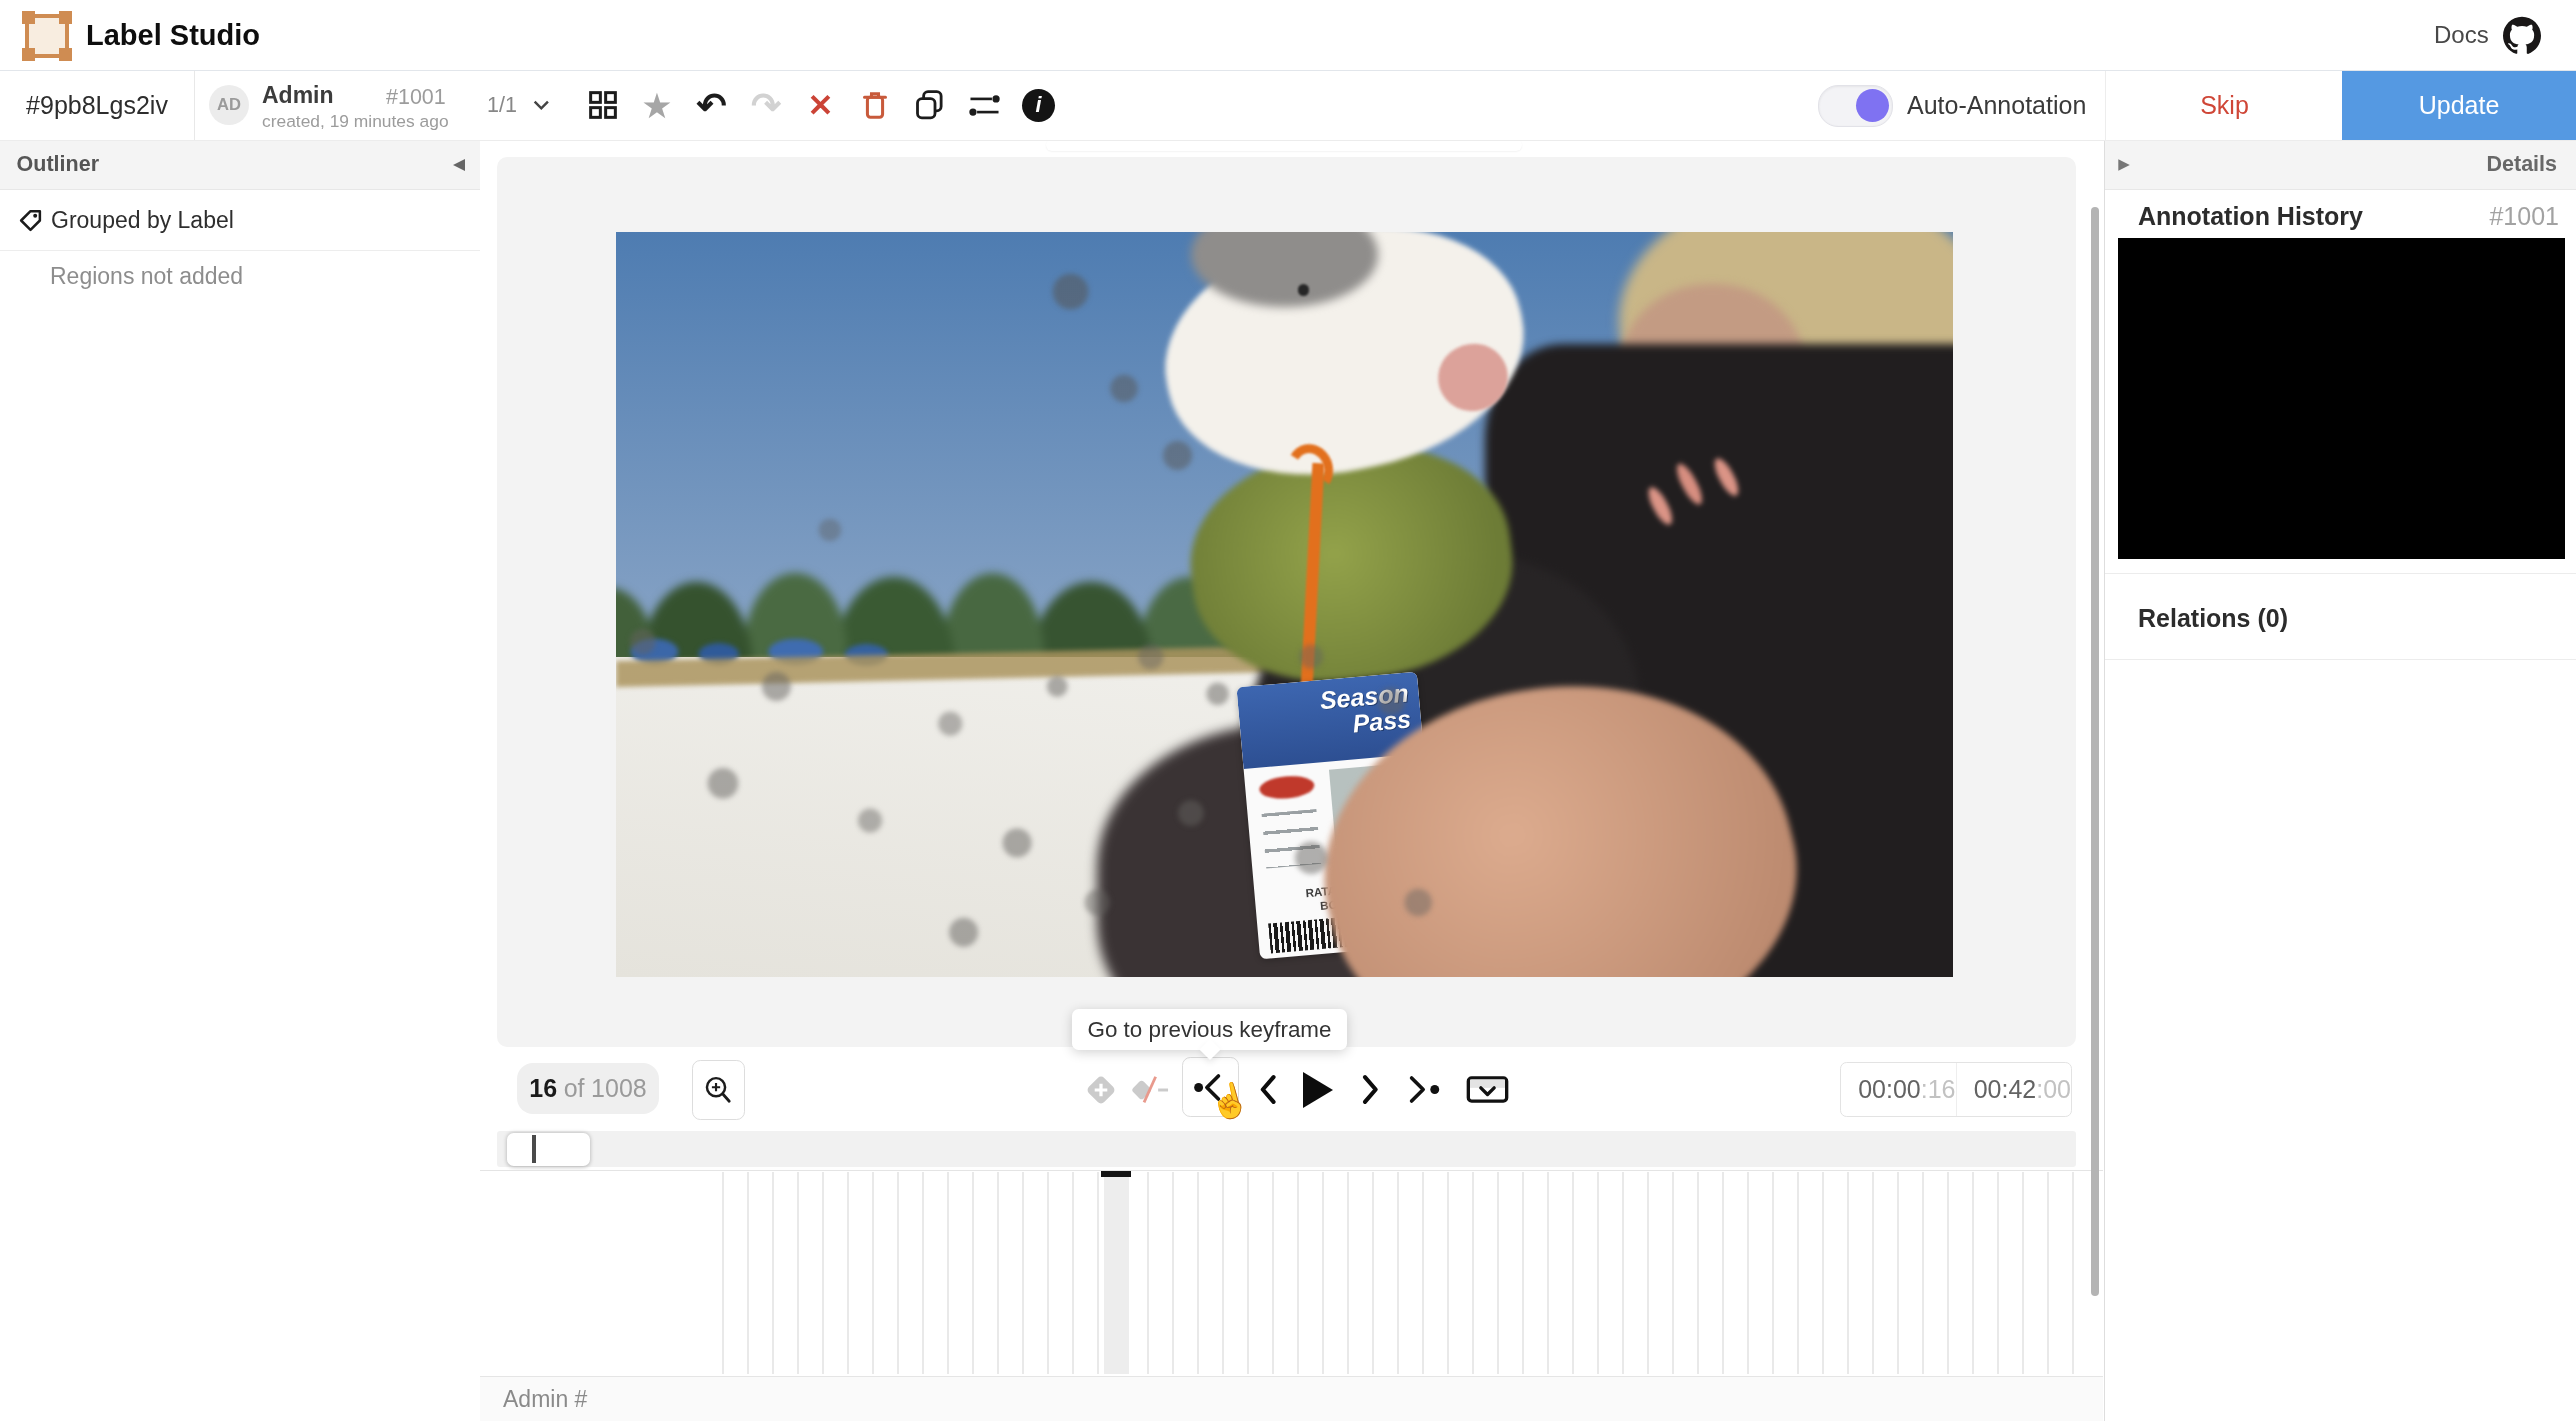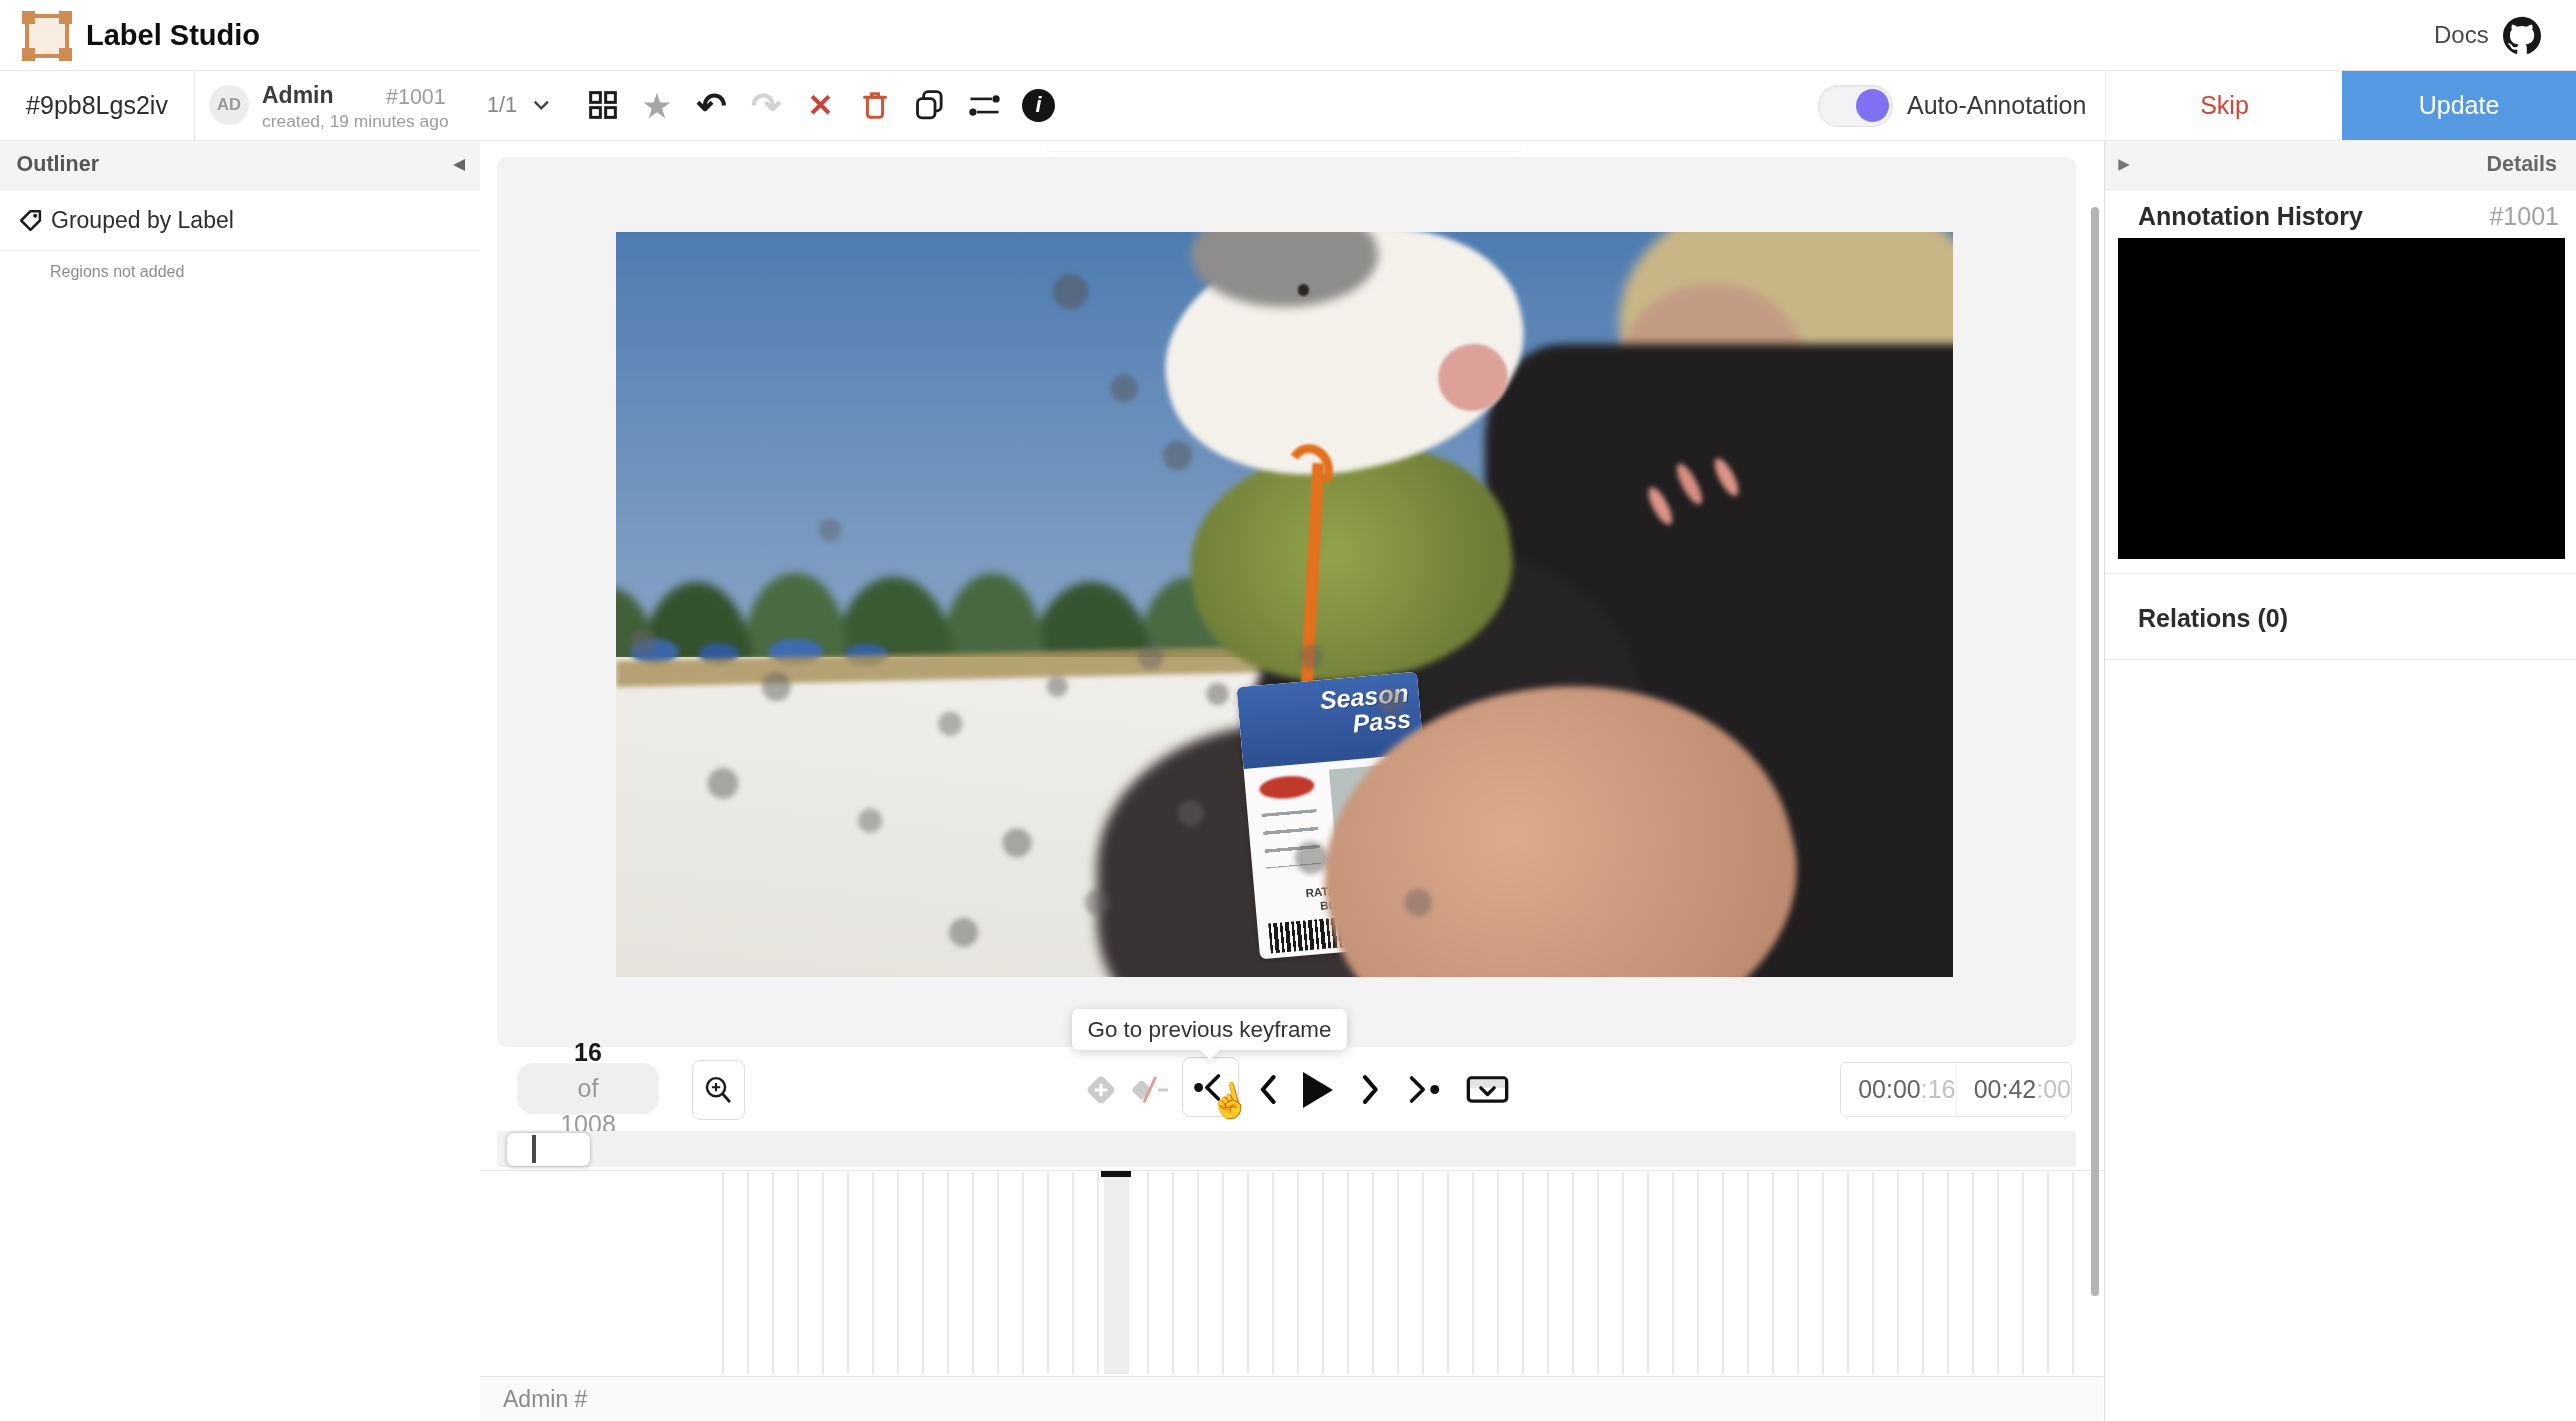--- a/index.html
+++ b/index.html
@@ -54,7 +54,7 @@
   #grouprow{left:0;top:51px;width:480px;height:60px;border-bottom:0.8px solid #ededed;cursor:pointer;}
   #tagicon{left:18px;top:18px;}
   #grouplabel{left:51px;top:0;height:60px;line-height:60px;font-size:23px;color:#2e2e2e;}
-  #emptymsg{left:50px;top:124px;font-size:16px;color:#8d8d8d;}
+  #emptymsg{left:50px;top:124px;font-size:23px;color:#8d8d8d;}
 
   
   #details{left:2104px;top:139px;width:472px;height:1282px;background:#fff;border-left:0.8px solid #dedede;}

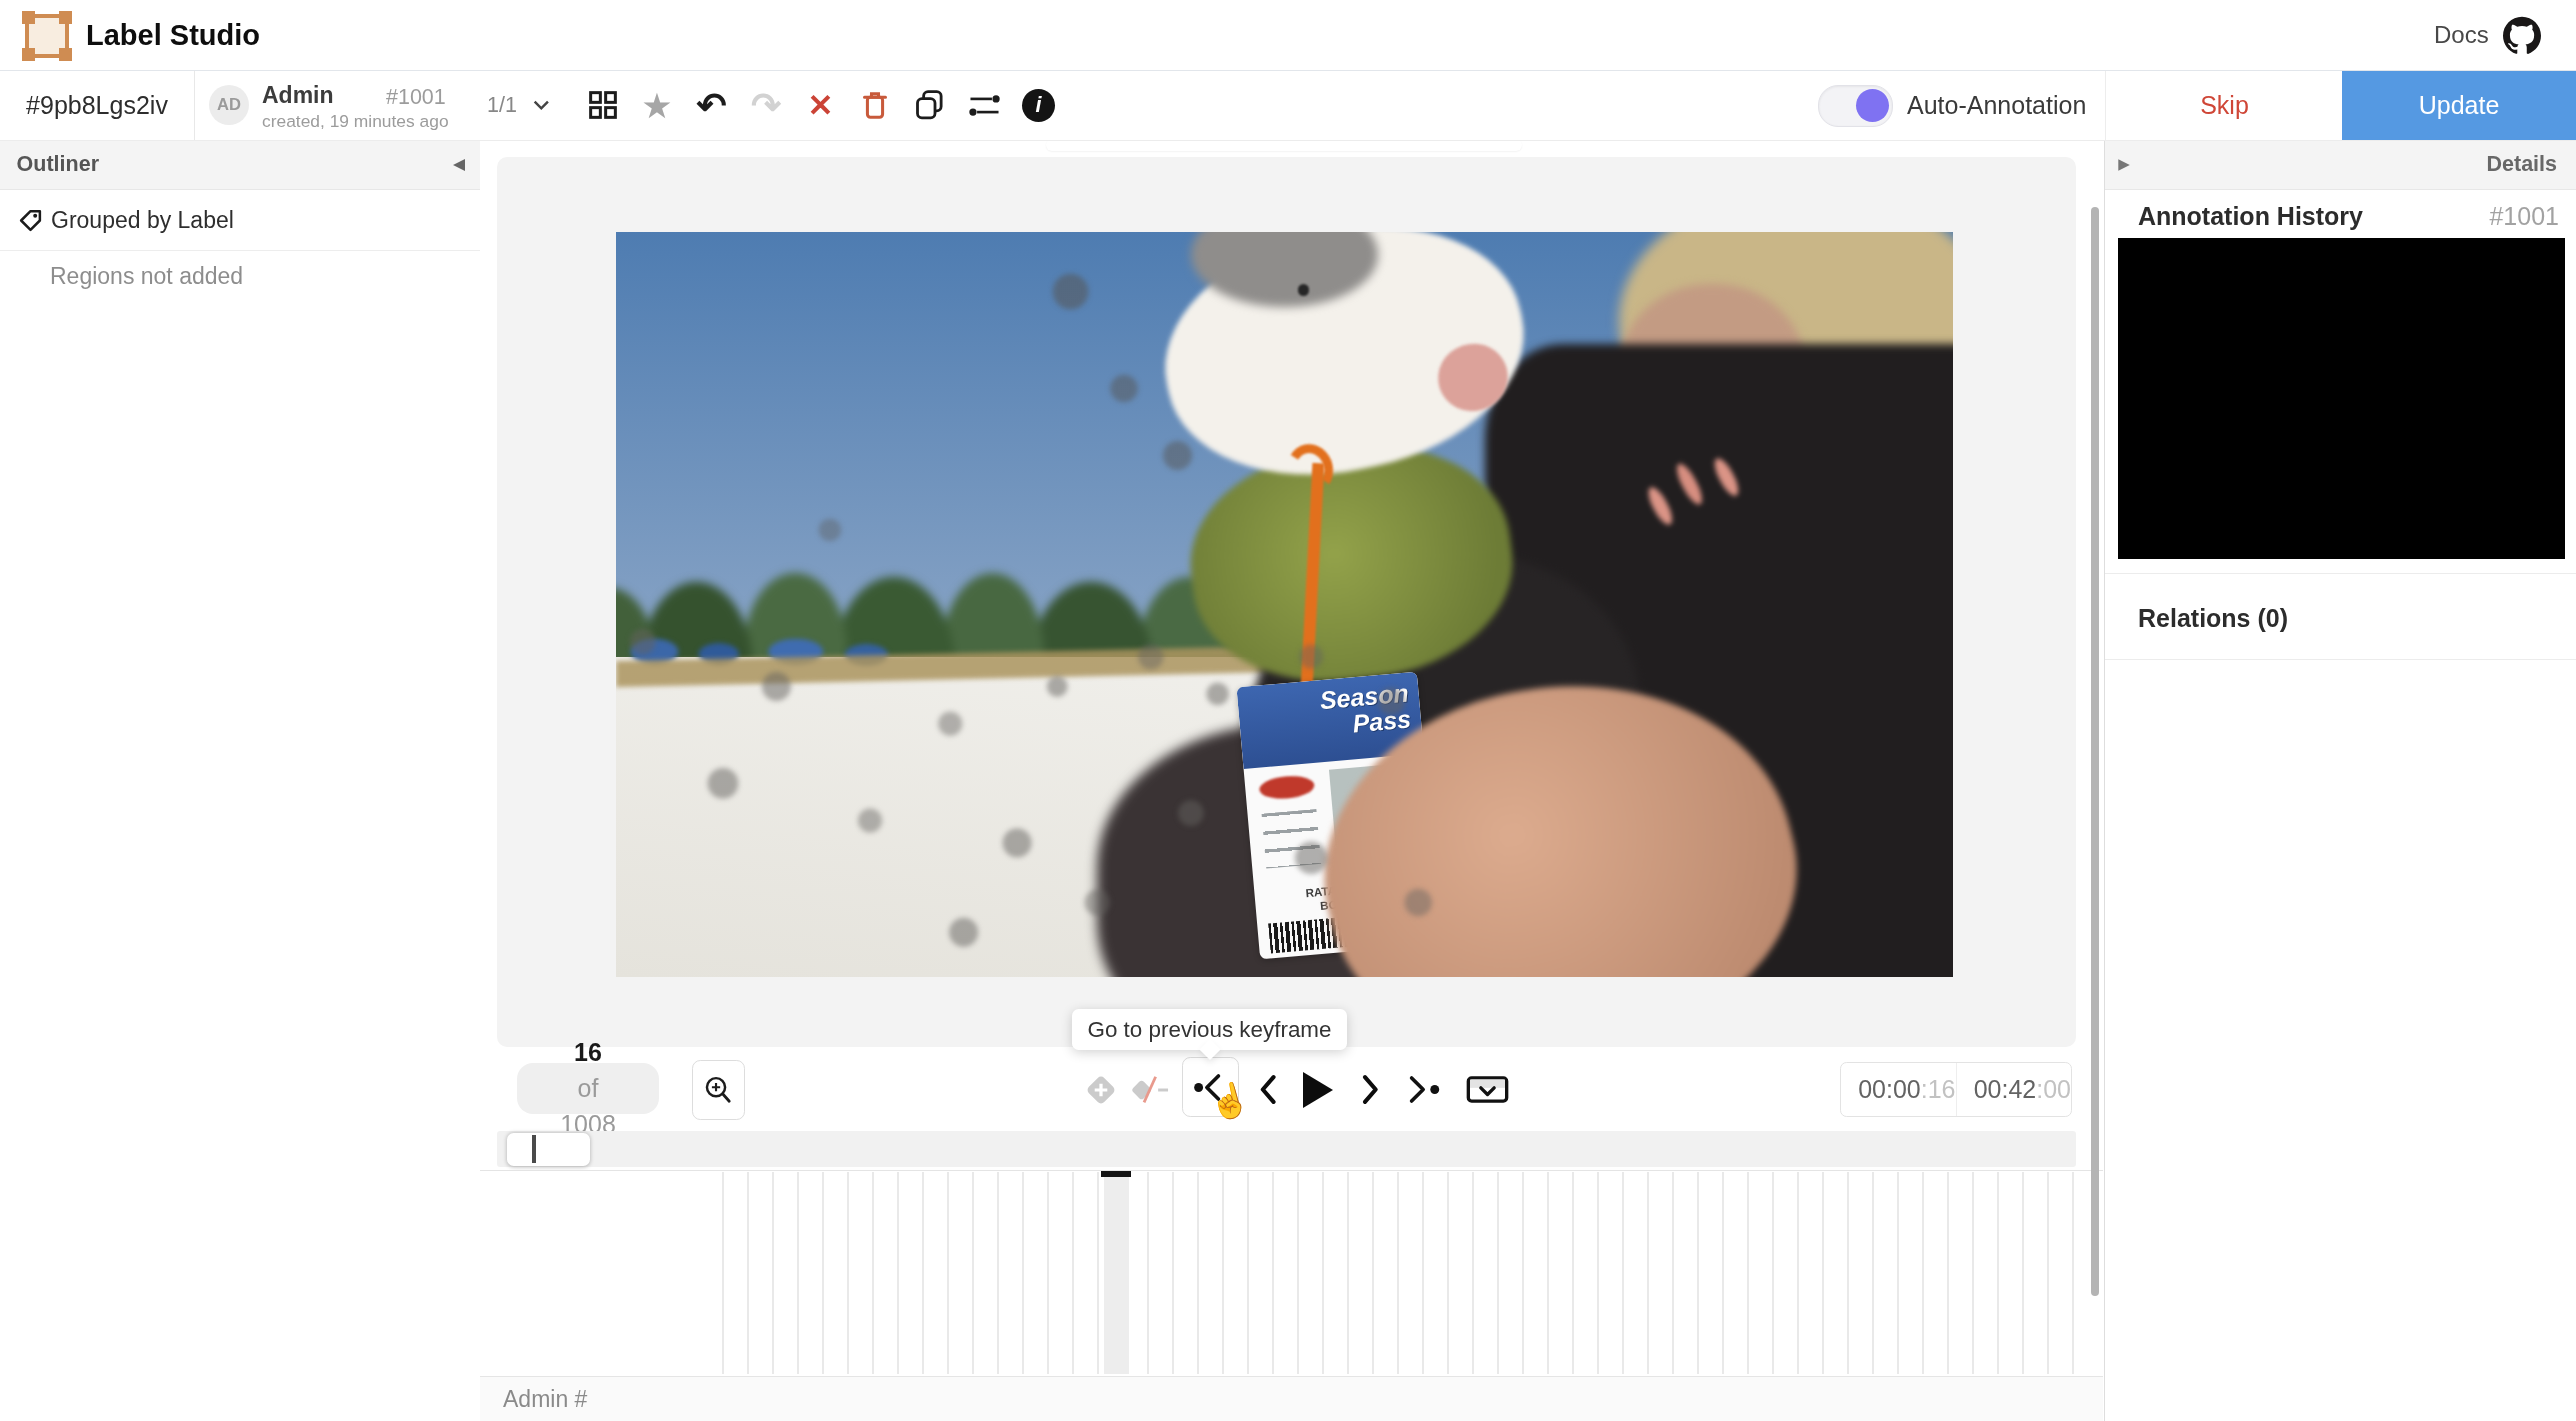--- a/index.html
+++ b/index.html
@@ -158,7 +158,7 @@
 
   
   #framepill{left:37px;top:924px;width:142px;height:51px;background:#efefef;border-radius:16px;
-             display:flex;align-items:center;justify-content:center;gap:6.6px;font-size:25px;flex-direction:column;}
+             display:flex;align-items:center;justify-content:center;gap:6.6px;font-size:25px;}
   #framepill .cur{color:#1a1a1a;font-weight:700;} #framepill .dim{color:#9a9a9a;}
   #zoombtn{left:212px;top:921px;width:51px;height:58px;background:#fff;border:0.8px solid #ddd;border-radius:8.3px;
            display:flex;align-items:center;justify-content:center;cursor:pointer;}

